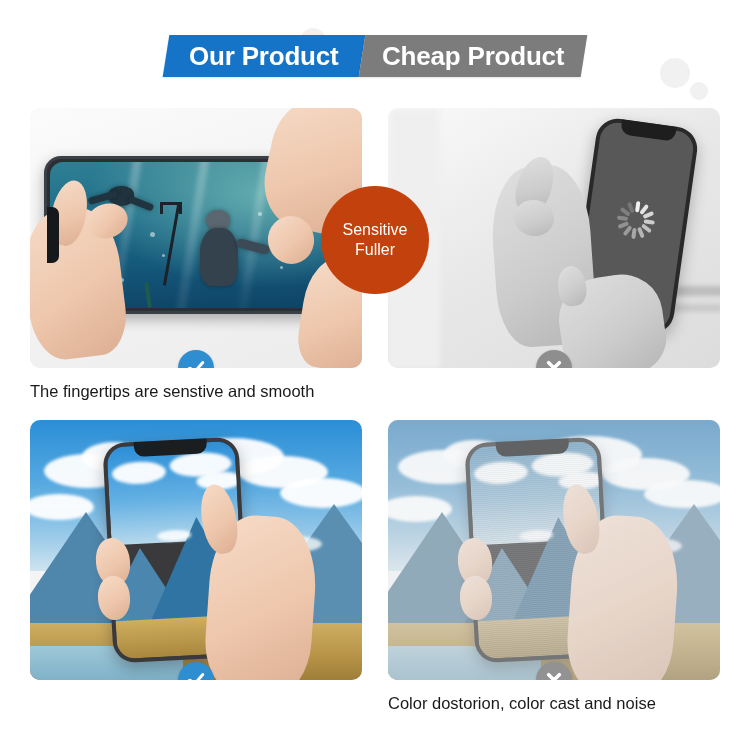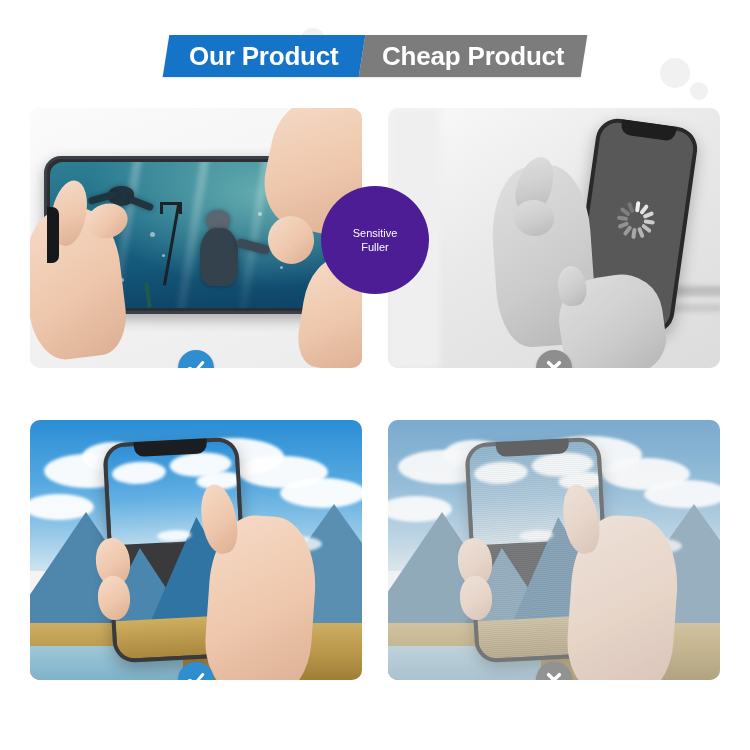--- a/index.html
+++ b/index.html
@@ -129,14 +129,14 @@
     position: absolute;
     width: 108px; height: 108px;
     border-radius: 50%;
-    background: #4c1d95;
+    background: #c2410c;
     color: #ffffff;
     display: flex;
     flex-direction: column;
     align-items: center;
     justify-content: center;
     text-align: center;
-    font-size: 11px;
+    font-size: 16px;
     line-height: 1.28;
     z-index: 20;
     left: 321px;

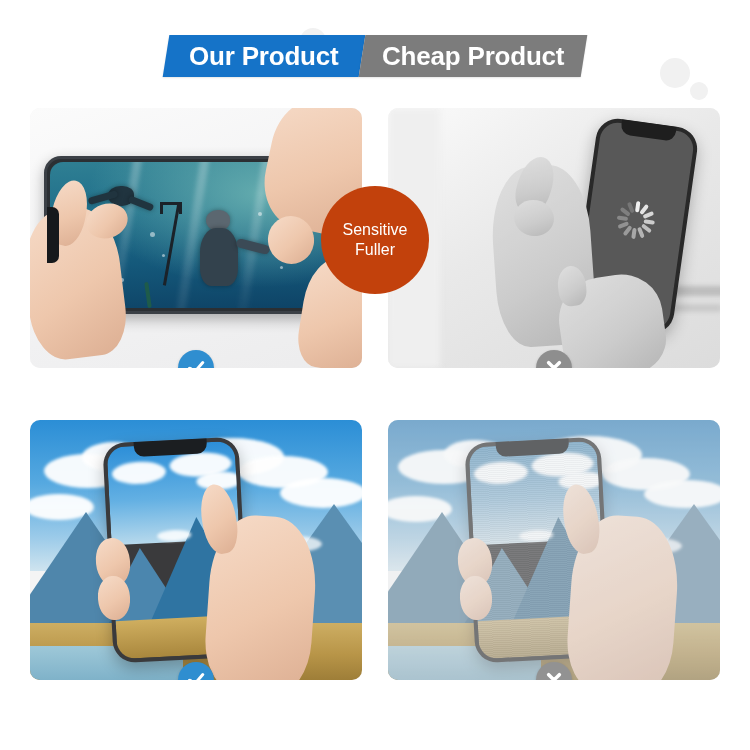--- a/index.html
+++ b/index.html
@@ -365,6 +365,7 @@
         </svg>
       </div>
     </div>
+    <div class="caption">The fingertips are senstive and smooth</div>
   </div>
 
   <div class="cell right top">

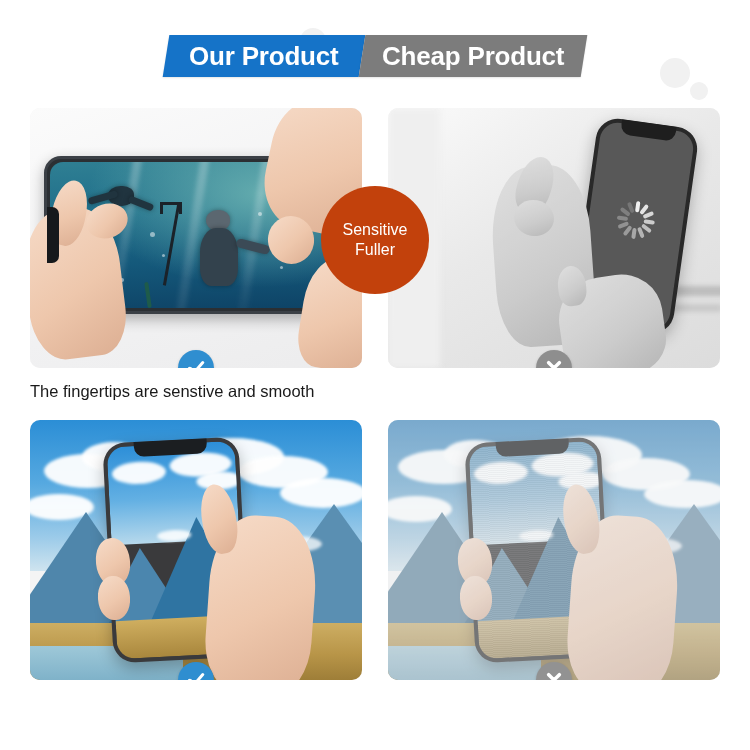--- a/index.html
+++ b/index.html
@@ -512,6 +512,7 @@
         </svg>
       </div>
     </div>
+    <div class="caption">Color dostorion, color cast and noise</div>
   </div>
 
   <div class="badge" id="badge-touch">

